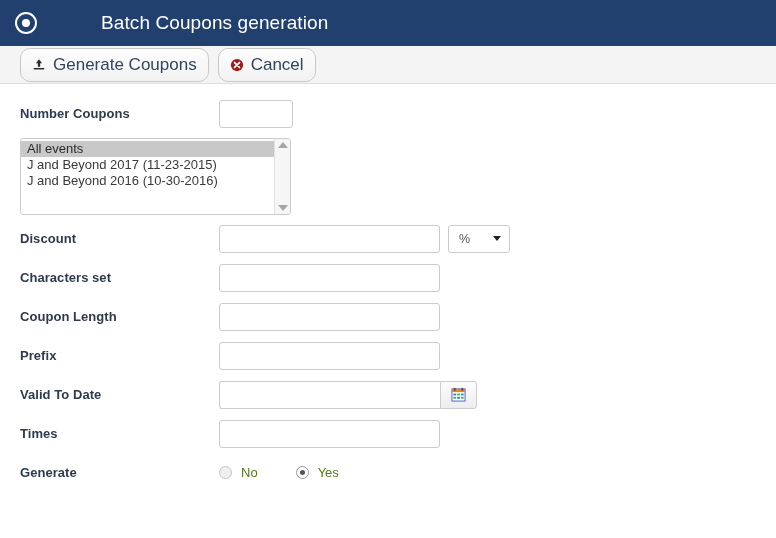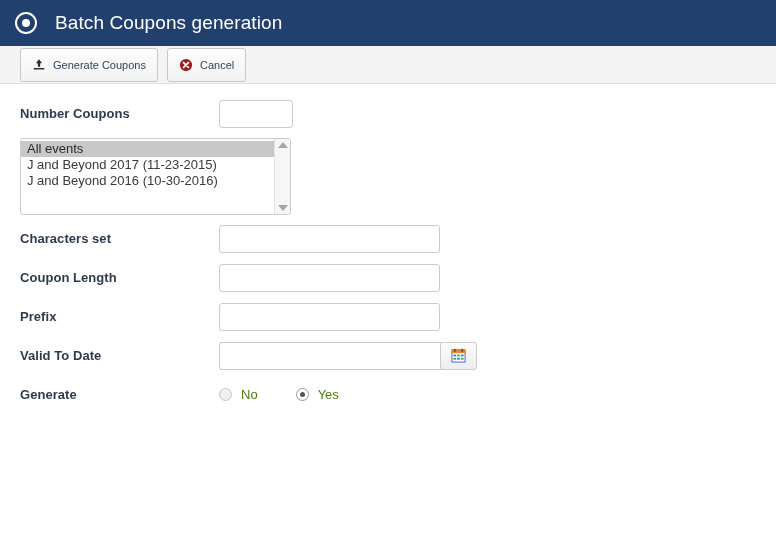--- a/index.html
+++ b/index.html
@@ -23,6 +23,7 @@
     align-items: center;
     padding: 0 0 0 14px;
     box-sizing: border-box;
+    gap: 46px;
   }
   .titlebar-icon {
     width: 24px;

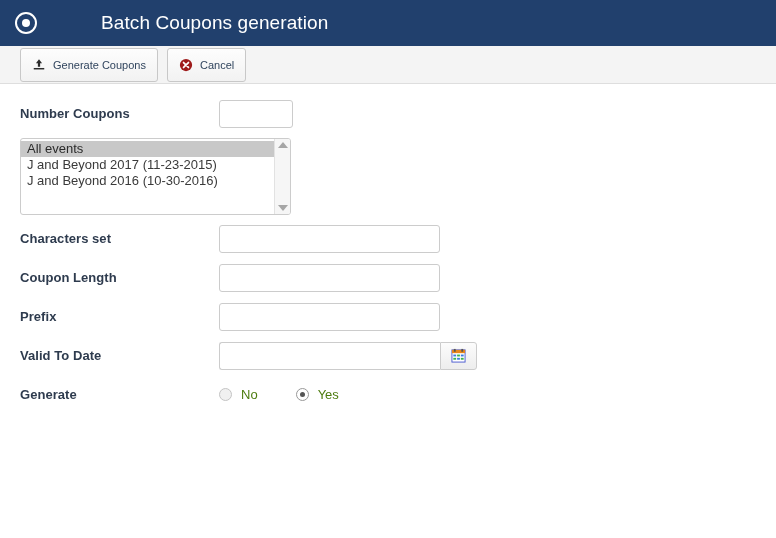--- a/index.html
+++ b/index.html
@@ -58,8 +58,8 @@
     margin-right: 9px;
     background: linear-gradient(to bottom, #fdfdfd 0%, #f2f2f2 100%);
     border: 1px solid #c8c8c8;
-    border-radius: 3px;
-    font-size: 11px;
+    border-radius: 10px;
+    font-size: 17px;
     color: #31455e;
     box-sizing: border-box;
     cursor: pointer;

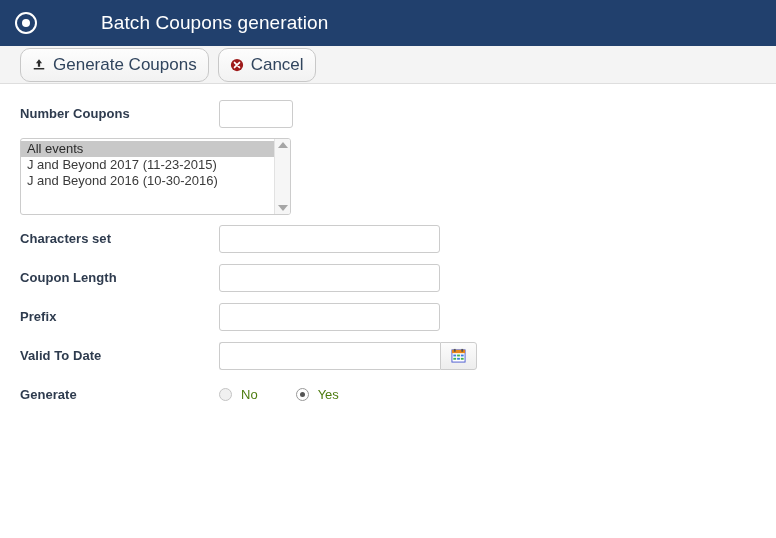--- a/index.html
+++ b/index.html
@@ -295,6 +295,16 @@
     </div>
   </div>
 
+  <div class="row">
+    <div class="lbl">Discount</div>
+    <div class="ctrl">
+      <input class="txt txt-wide" type="text" value="" style="">
+      <div class="sel-unit">
+        <span>%</span>
+        <span class="caret"></span>
+      </div>
+    </div>
+  </div>
 
   <div class="row">
     <div class="lbl">Characters set</div>

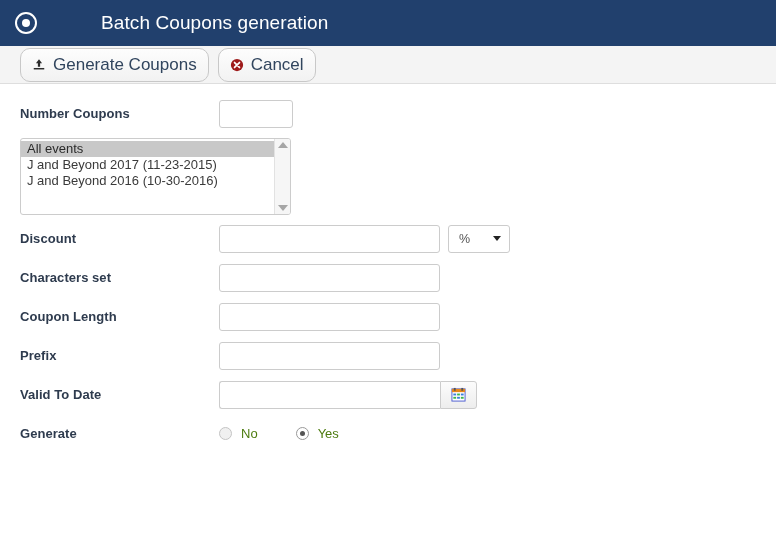--- a/index.html
+++ b/index.html
@@ -349,6 +349,12 @@
     </div>
   </div>
 
+  <div class="row">
+    <div class="lbl">Times</div>
+    <div class="ctrl">
+      <input class="txt txt-wide" type="text" value="" style="">
+    </div>
+  </div>
 
   <div class="row">
     <div class="lbl">Generate</div>

